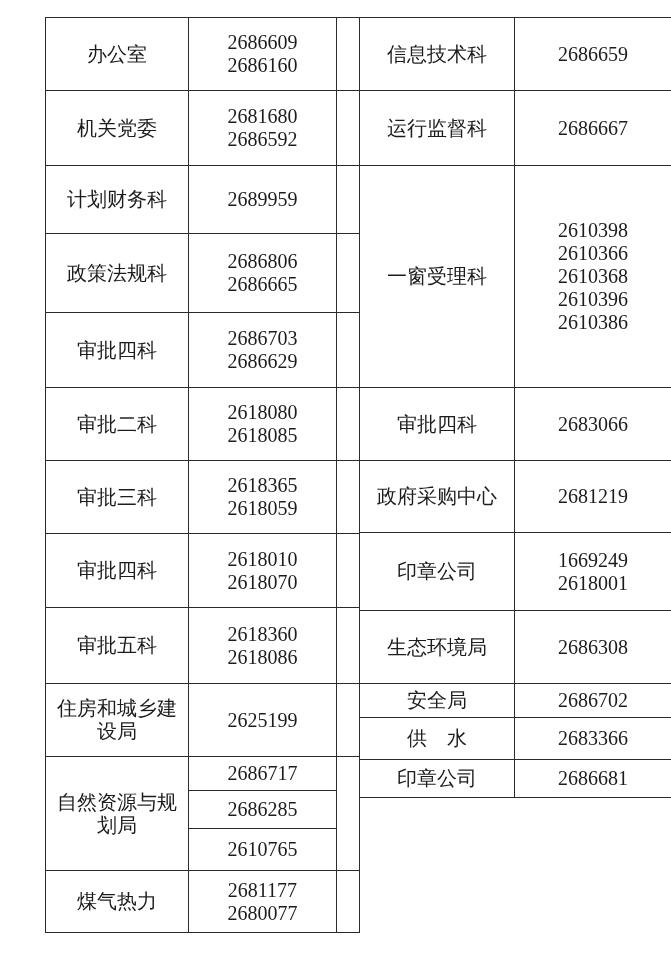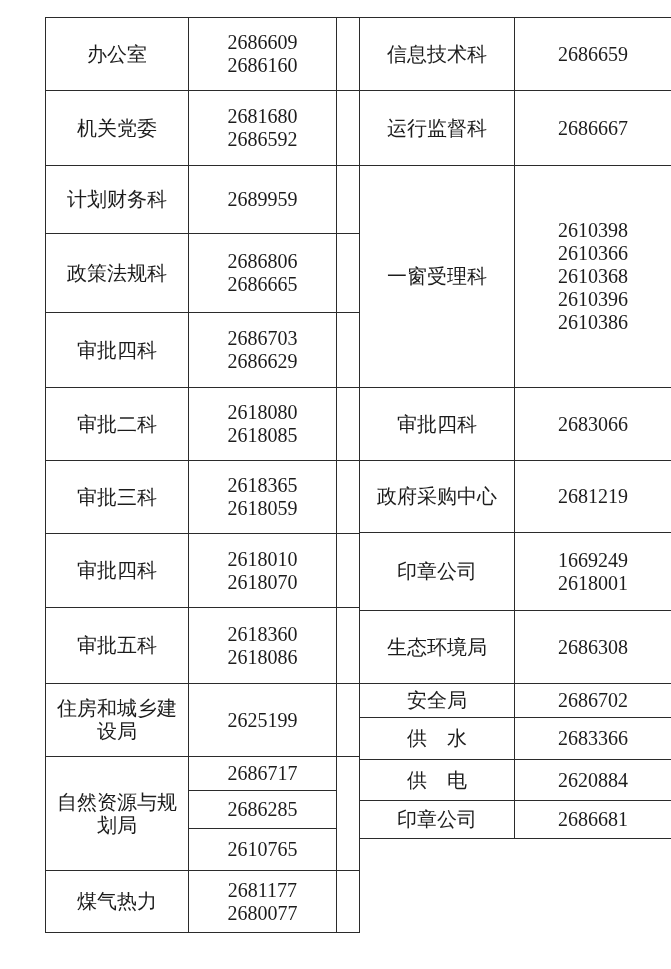--- a/index.html
+++ b/index.html
@@ -174,10 +174,6 @@
         <td class="name-cell">供　水</td>
         <td class="phone-cell">2683366</td>
       </tr>
-      <tr style="height:41px">
-        <td class="name-cell">供　电</td>
-        <td class="phone-cell">2620884</td>
-      </tr>
       <tr style="height:38px">
         <td class="name-cell">印章公司</td>
         <td class="phone-cell">2686681</td>

